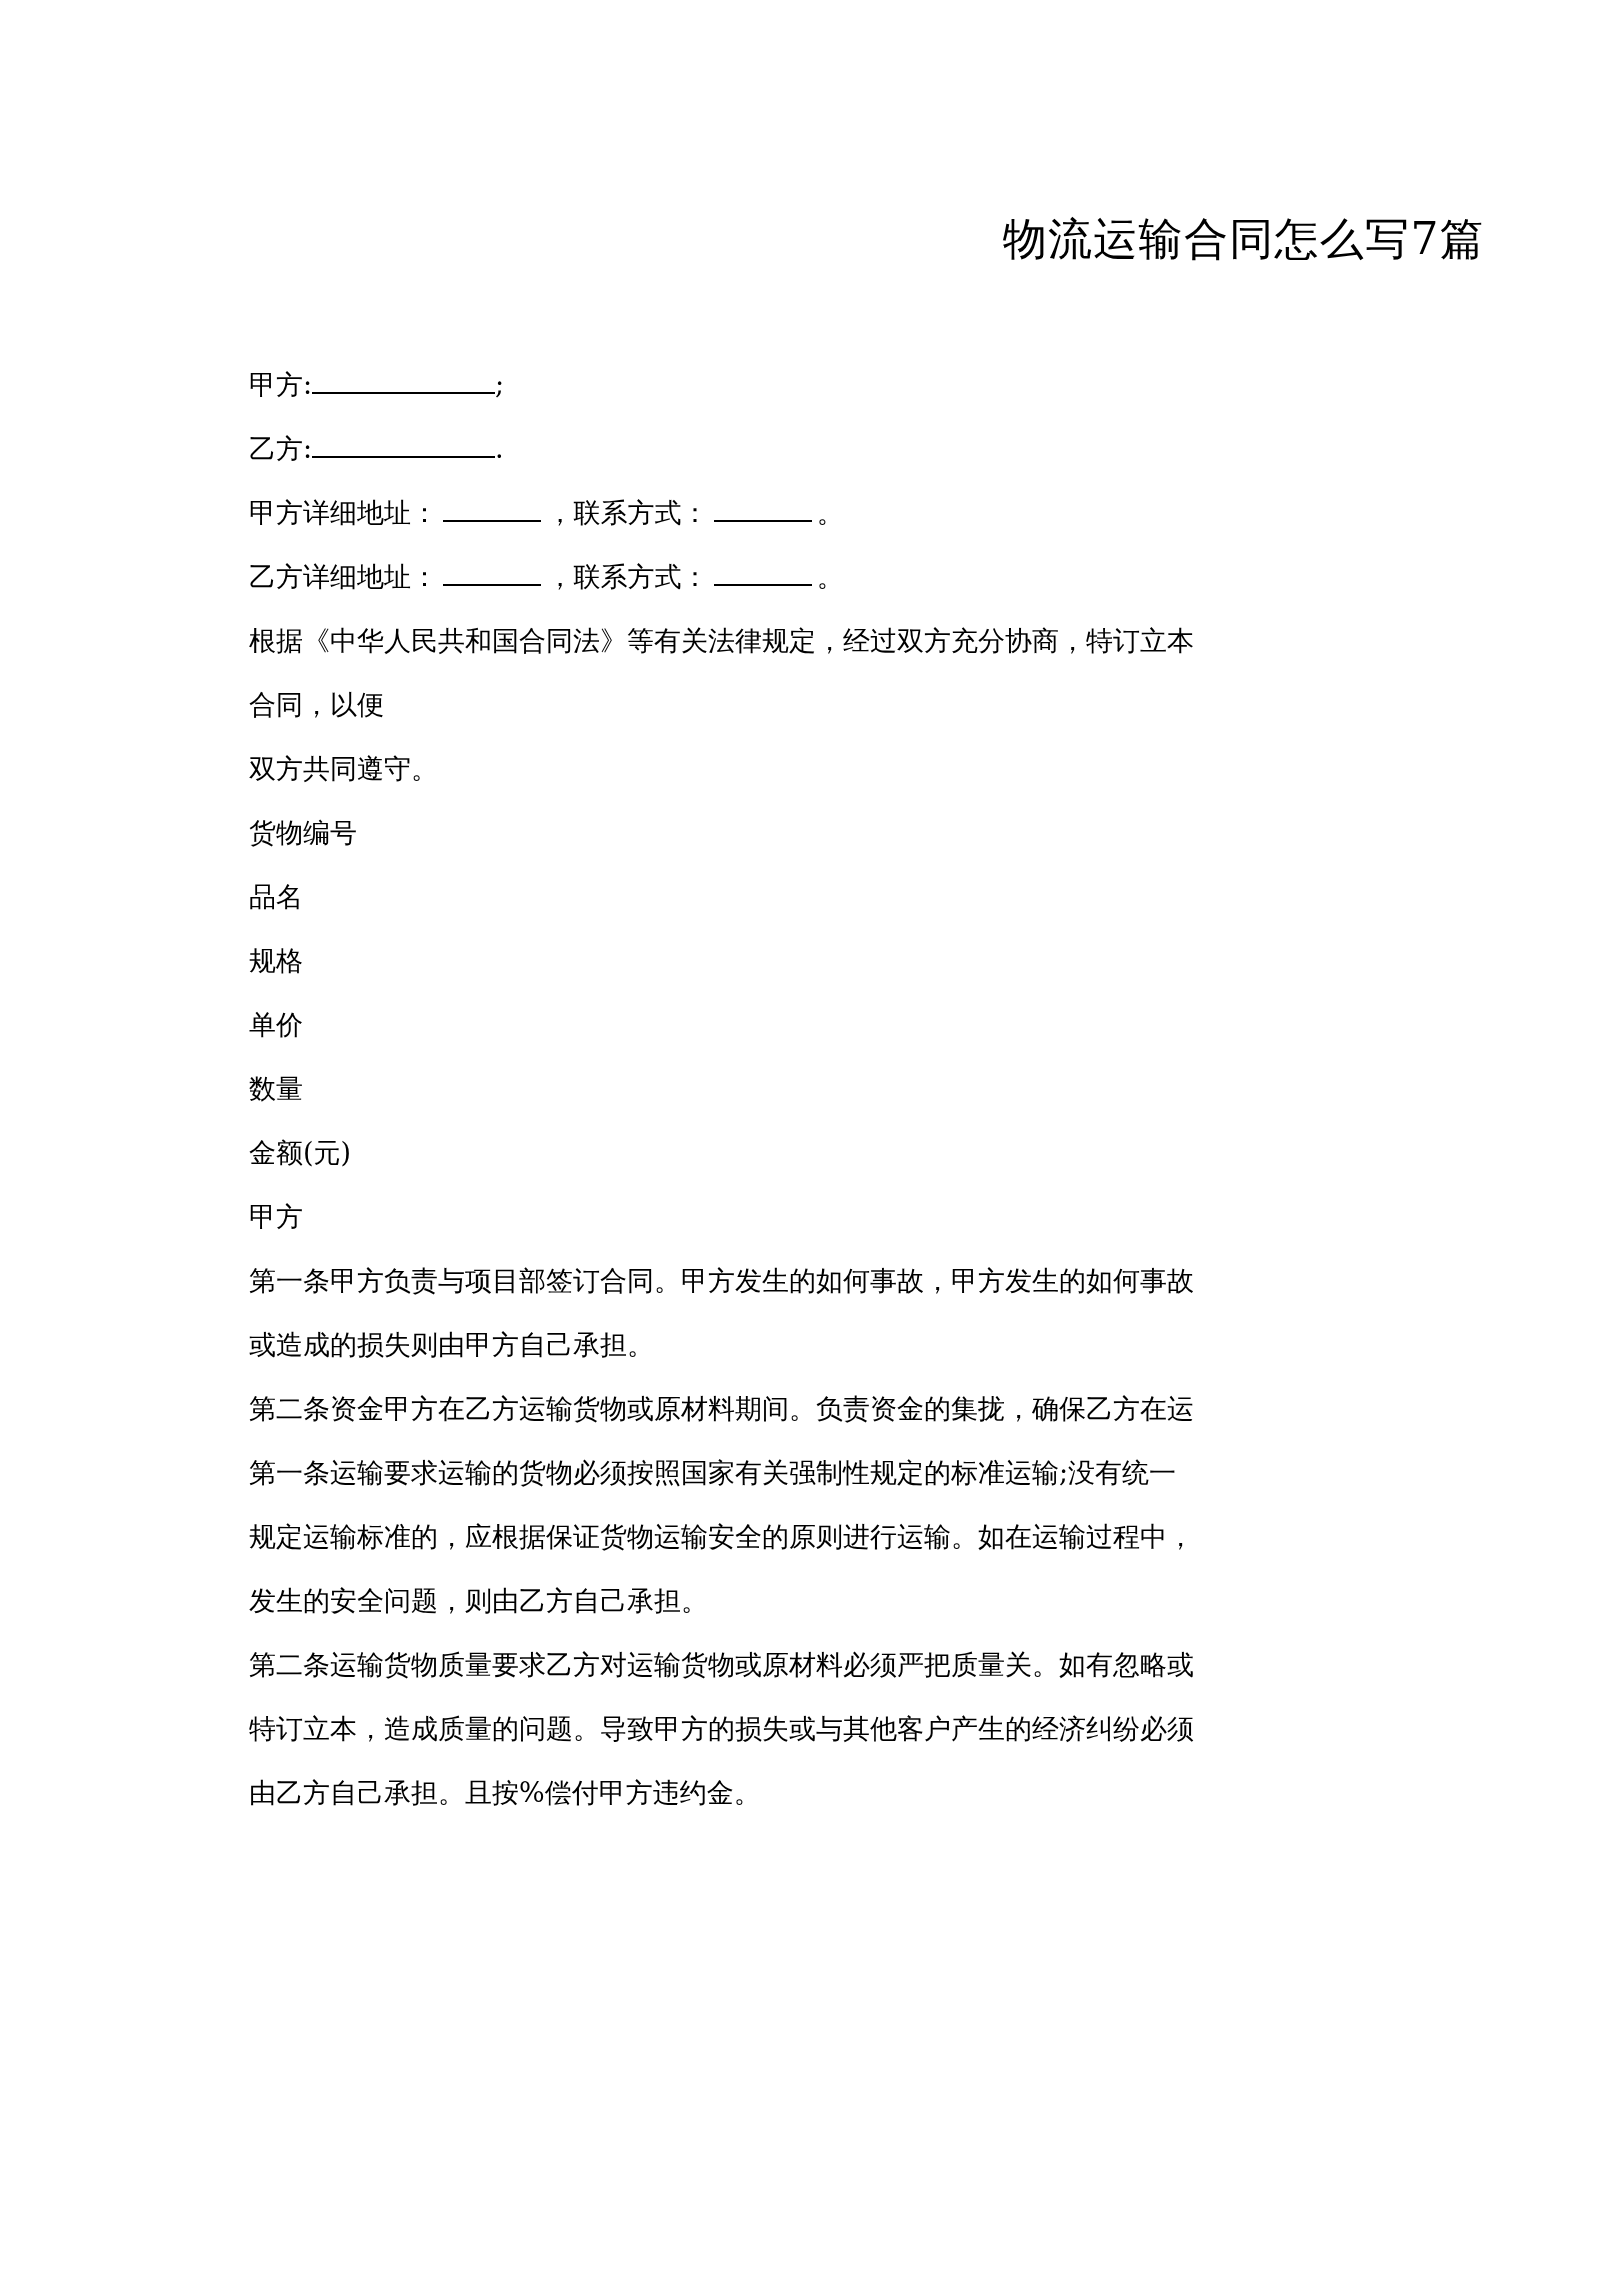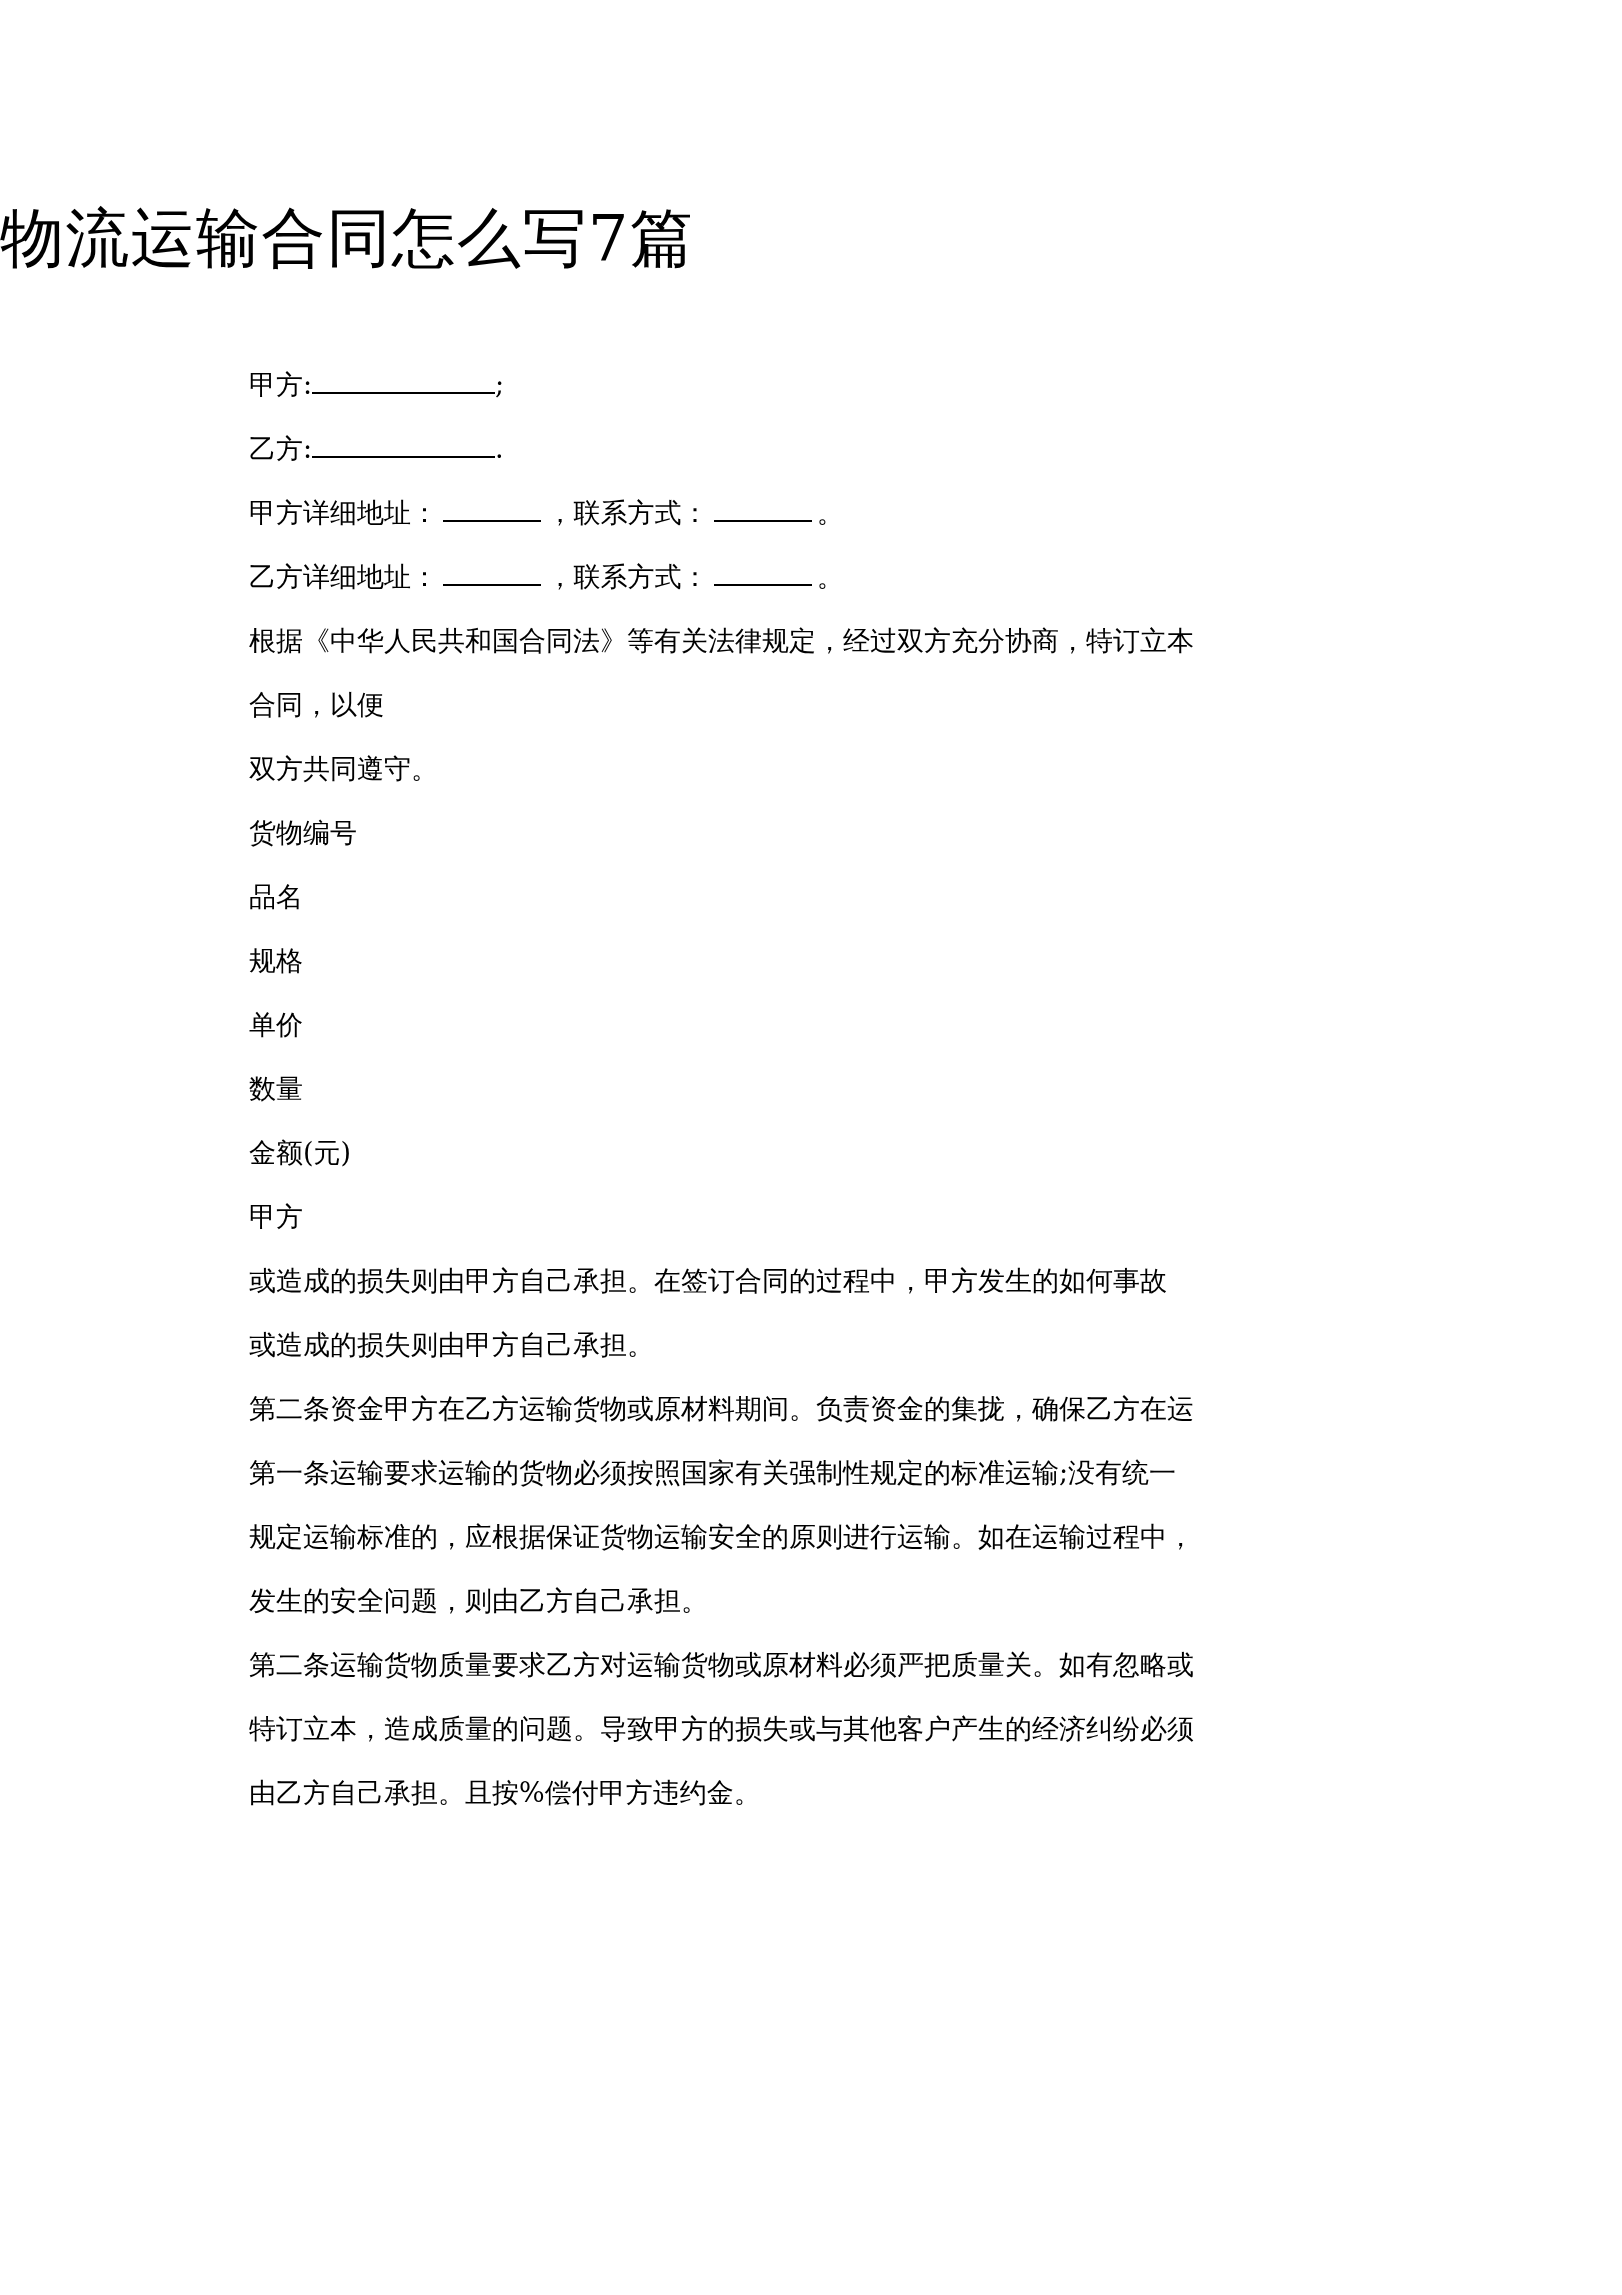--- a/index.html
+++ b/index.html
@@ -5,8 +5,8 @@
   html, body { margin: 0; padding: 0; background: #ffffff; }
   body { width: 1623px; height: 2295px; position: relative; overflow: hidden;
          font-family: "DejaVu Serif", "Liberation Serif", serif; color: #000; }
-  .title { position: absolute; left: 0; width: 1485px; top: 196px; text-align: left;
-           font-size: 64px; line-height: 85px; letter-spacing: 1.3px; }
+  .title { position: absolute; left: 0; width: 1485px; top: 196px; text-align: right;
+           font-size: 44px; line-height: 85px; letter-spacing: 1.3px; }
   .body { position: absolute; left: 249px; top: 353px; width: 1152px; }
   .line { font-size: 27px; line-height: 64px; height: 64px; white-space: nowrap; }
   .blank { display: inline-block; border-bottom: 2px solid #000; height: 26px; vertical-align: baseline; }

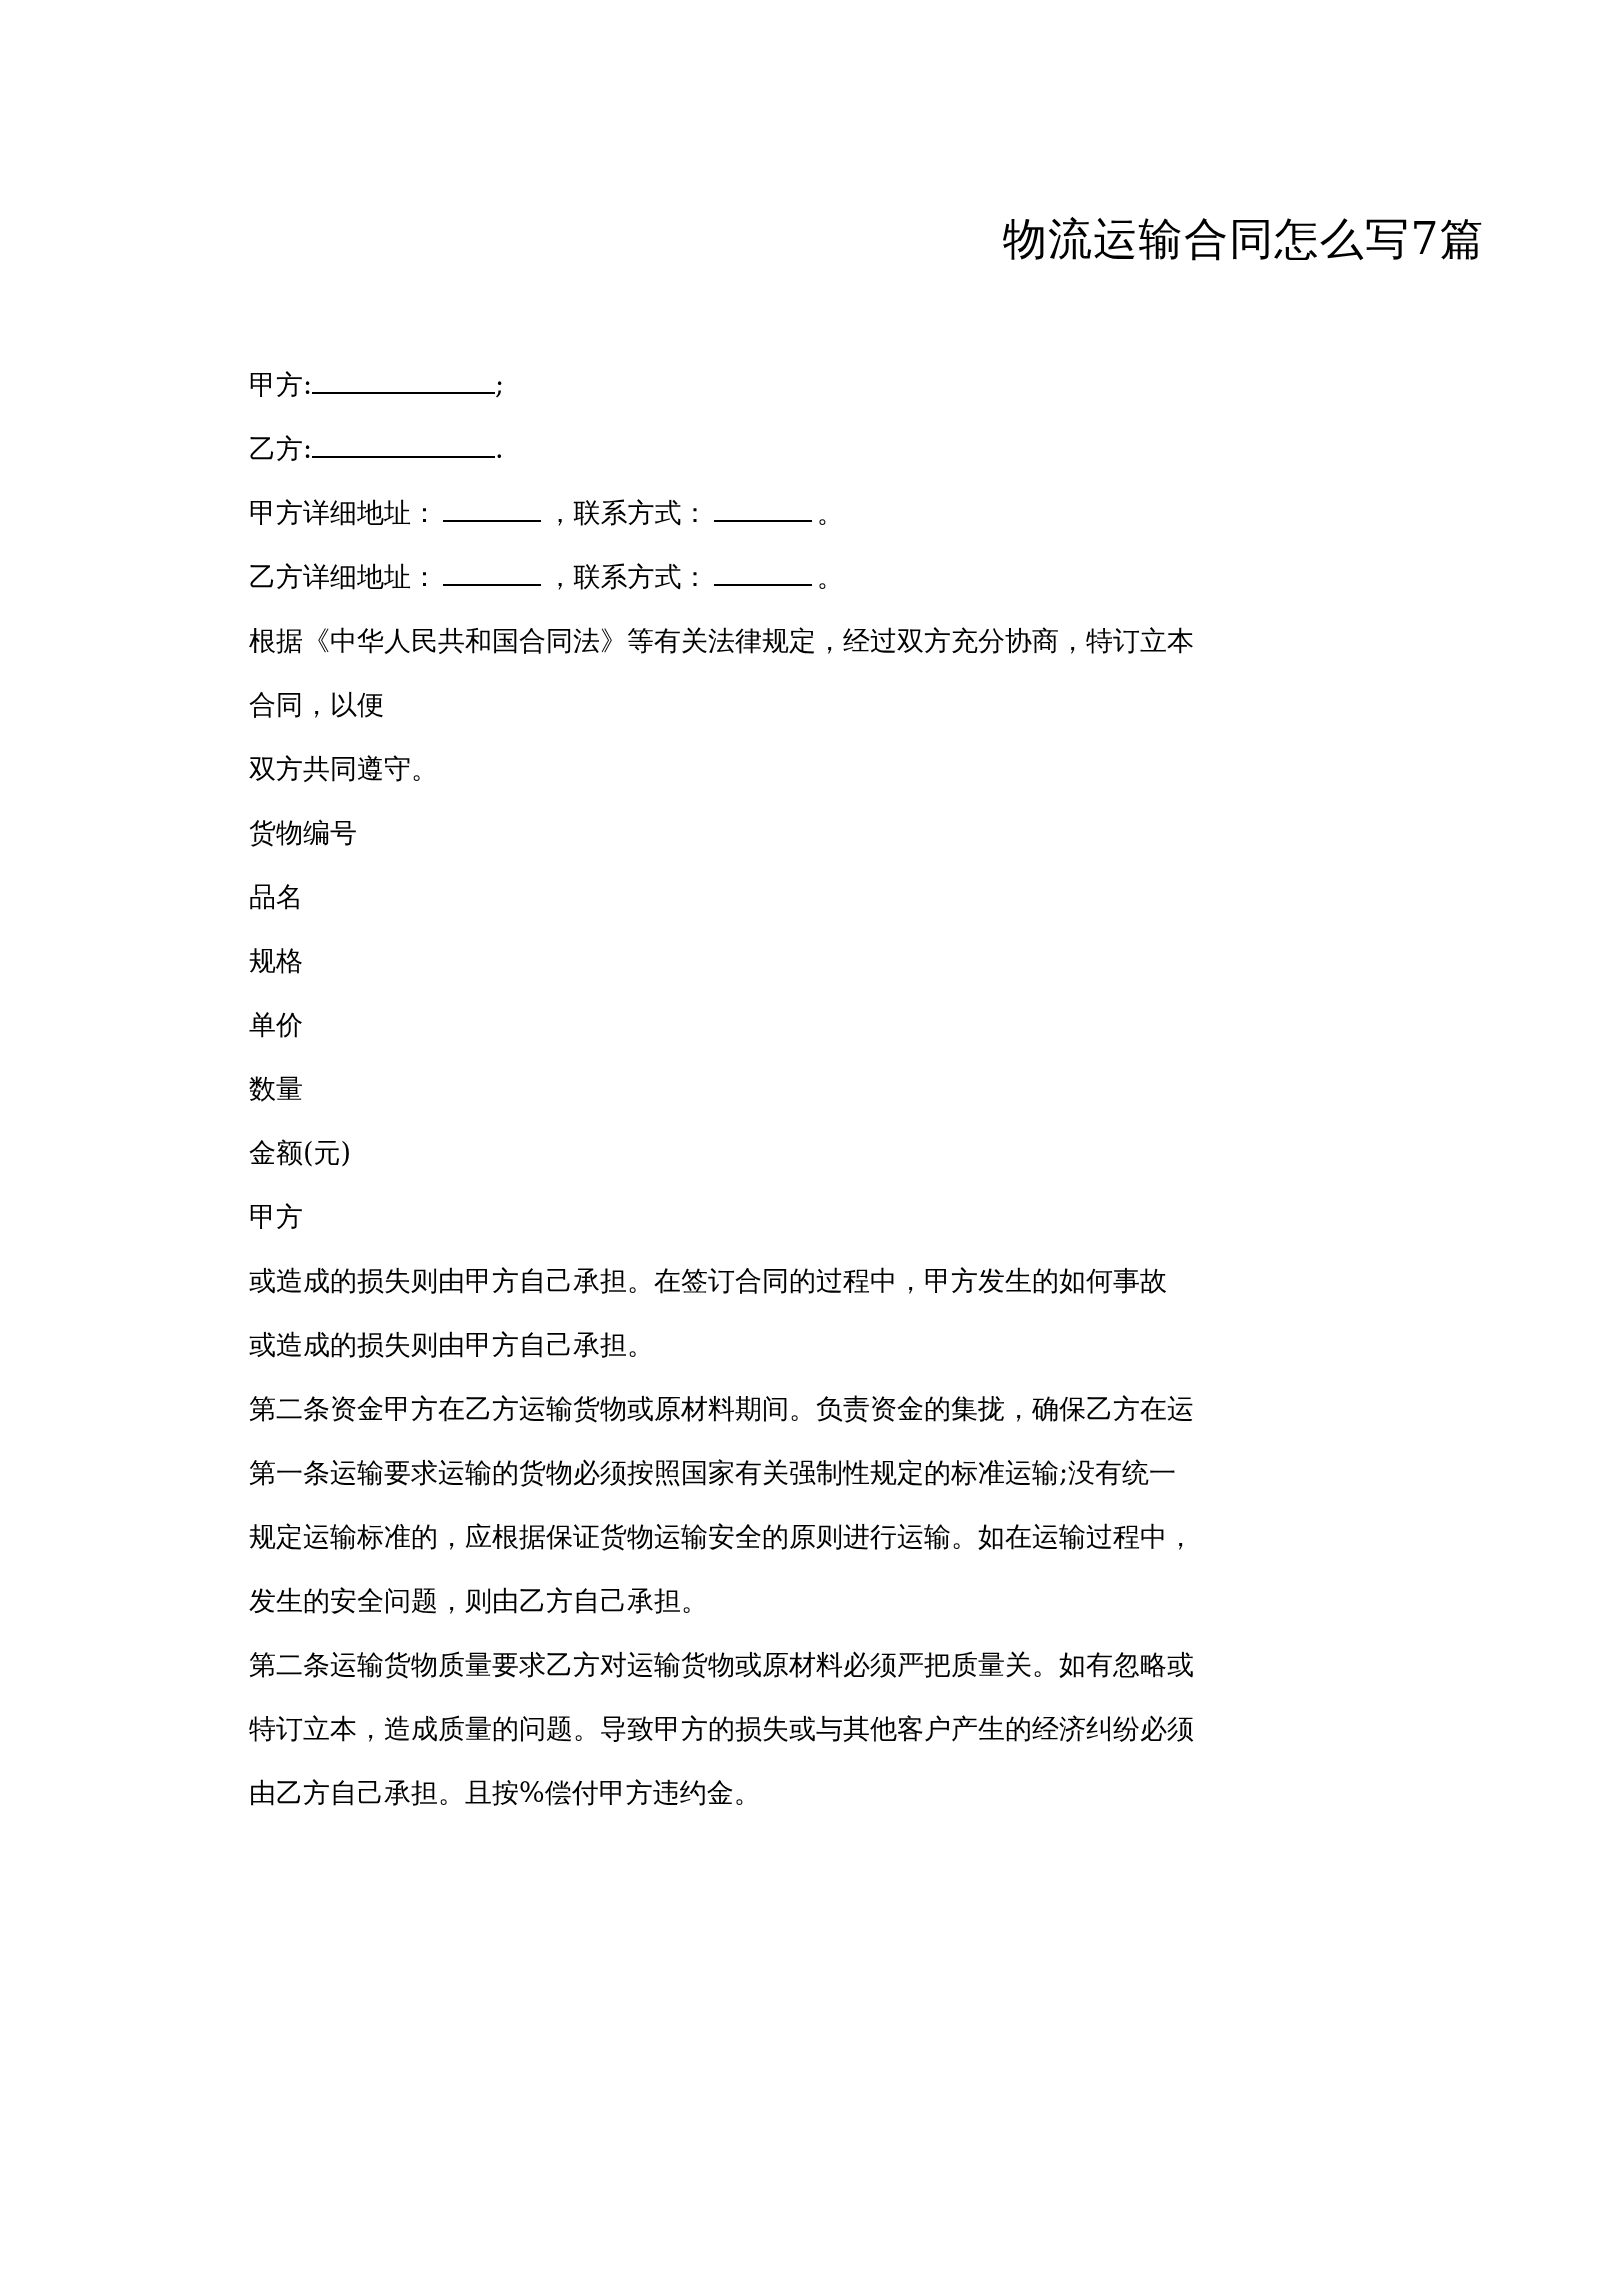--- a/index.html
+++ b/index.html
@@ -42,7 +42,7 @@
   <div class="line">数量</div>
   <div class="line">金额(元)</div>
   <div class="line">甲方</div>
-  <div class="line">或造成的损失则由甲方自己承担。在签订合同的过程中，甲方发生的如何事故</div>
+  <div class="line">第一条甲方负责与项目部签订合同。甲方发生的如何事故，甲方发生的如何事故</div>
   <div class="line">或造成的损失则由甲方自己承担。</div>
   <div class="line">第二条资金甲方在乙方运输货物或原材料期间。负责资金的集拢，确保乙方在运</div>
   <div class="line">第一条运输要求运输的货物必须按照国家有关强制性规定的标准运输;没有统一</div>

